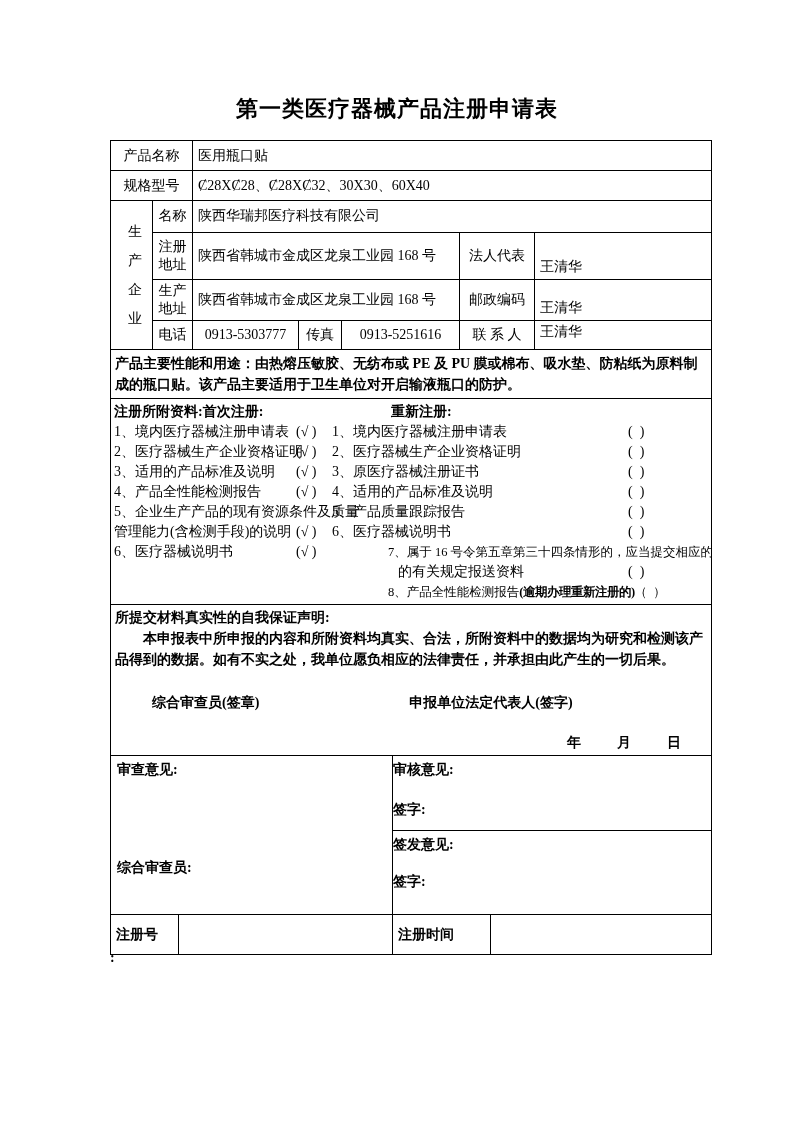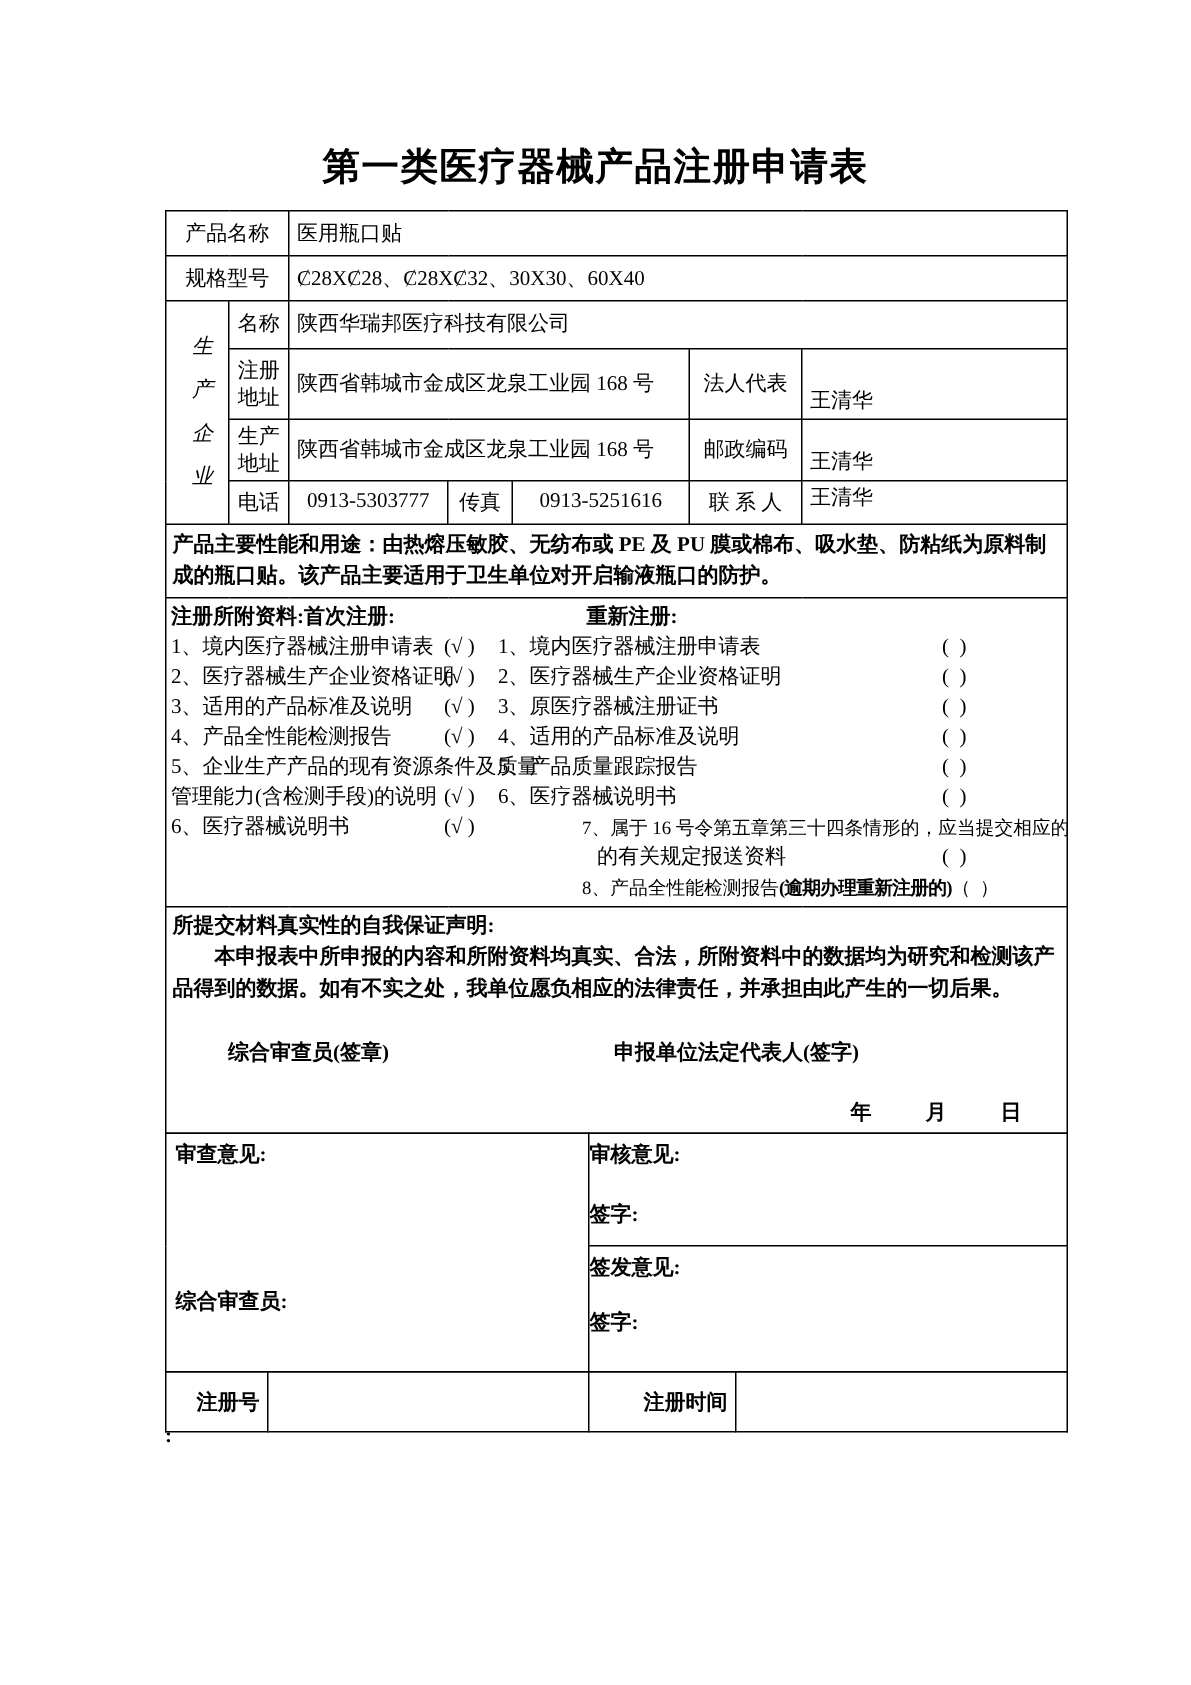--- a/index.html
+++ b/index.html
@@ -11,7 +11,7 @@
   }
   .title {
     position:absolute; top:94px; left:0; width:100%;
-    text-align:center; font-size:25px; font-weight:bold;
+    text-align:center; font-size:22px; font-weight:bold;
     letter-spacing:1px; margin:0;
   }
   .form-wrap { position:absolute; left:110px; top:140px; width:601px; }

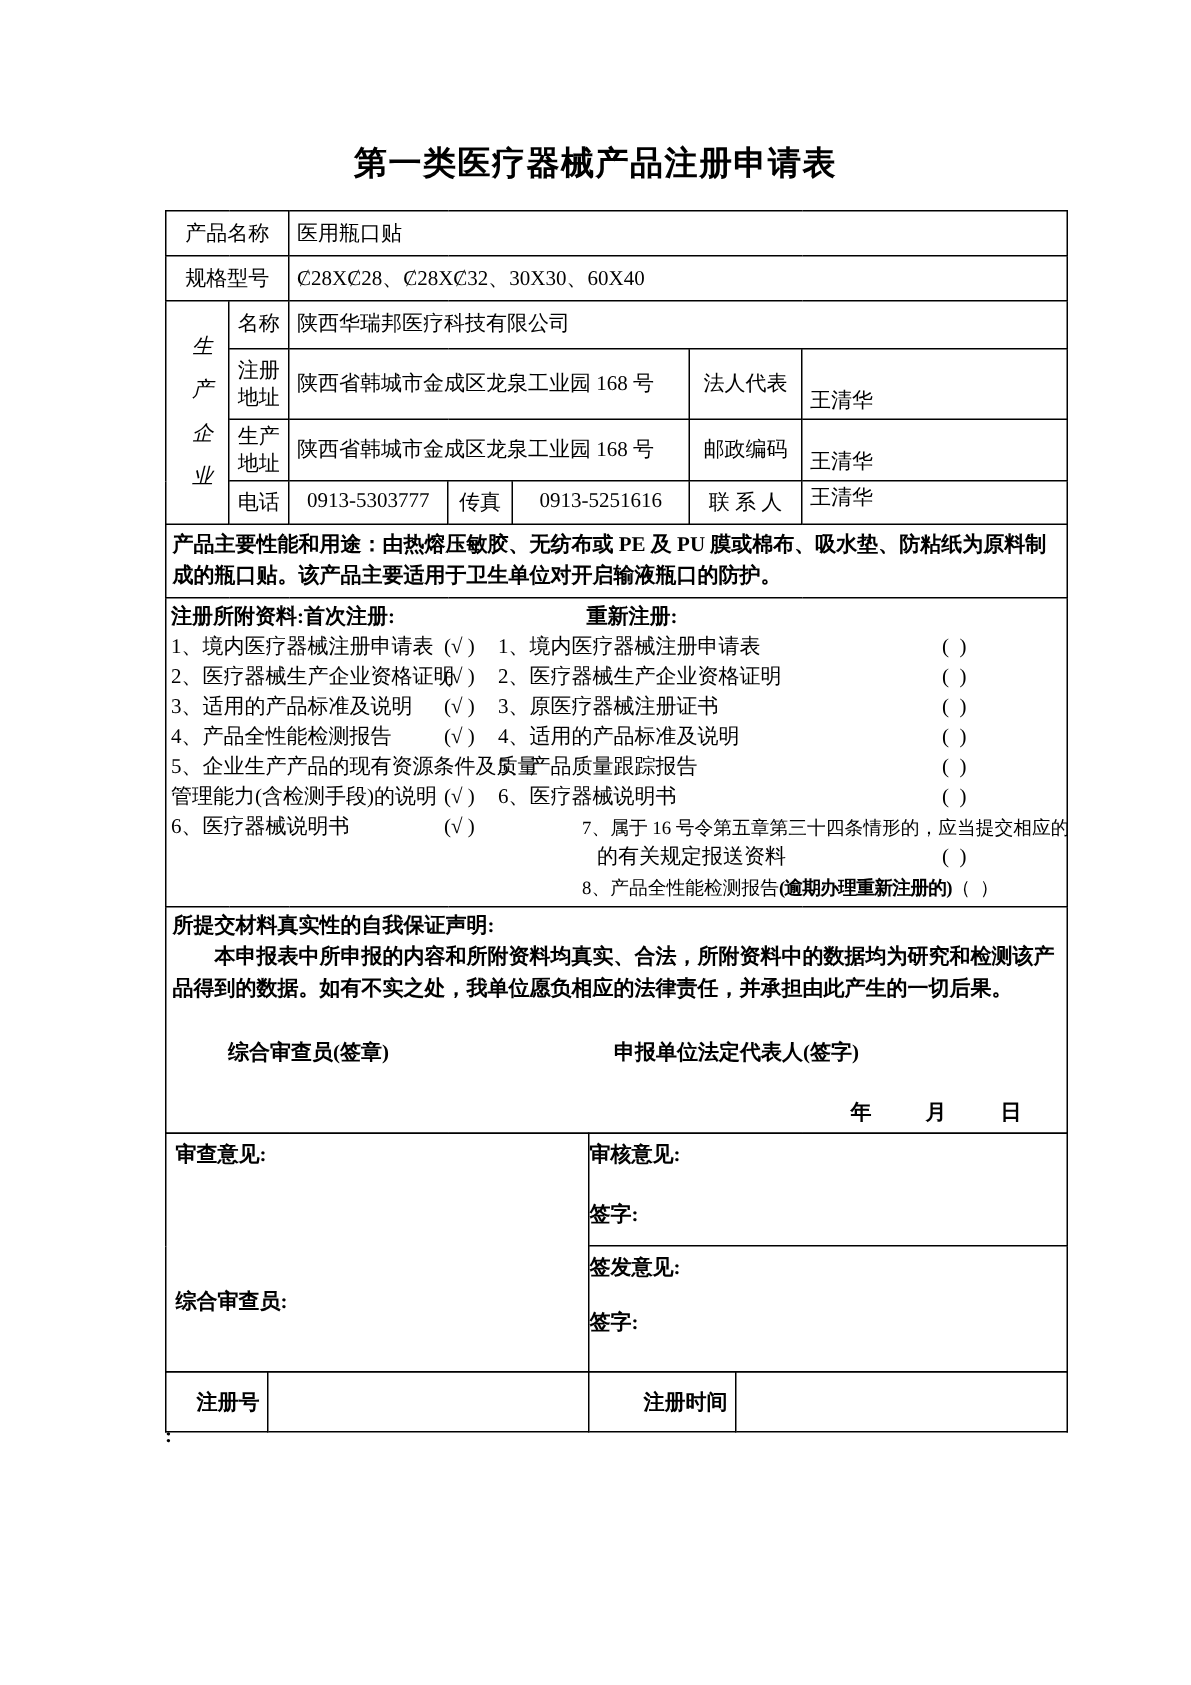--- a/index.html
+++ b/index.html
@@ -22,7 +22,7 @@
   .ctr { text-align:center; }
   .vbot { vertical-align:bottom; padding-bottom:3px; }
   .vtop { vertical-align:top; padding-top:2px; }
-  .vert-cell { padding:16px;font-style:italic; }
+  .vert-cell { padding:16px; }
   .vert { width:16px; margin:0 auto; word-break:break-all; line-height:29px; text-align:center; }
   .perf { vertical-align:top; padding:3px 4px; line-height:21px; font-weight:bold; }
   .att-cell { vertical-align:top; padding:2px 3px; }

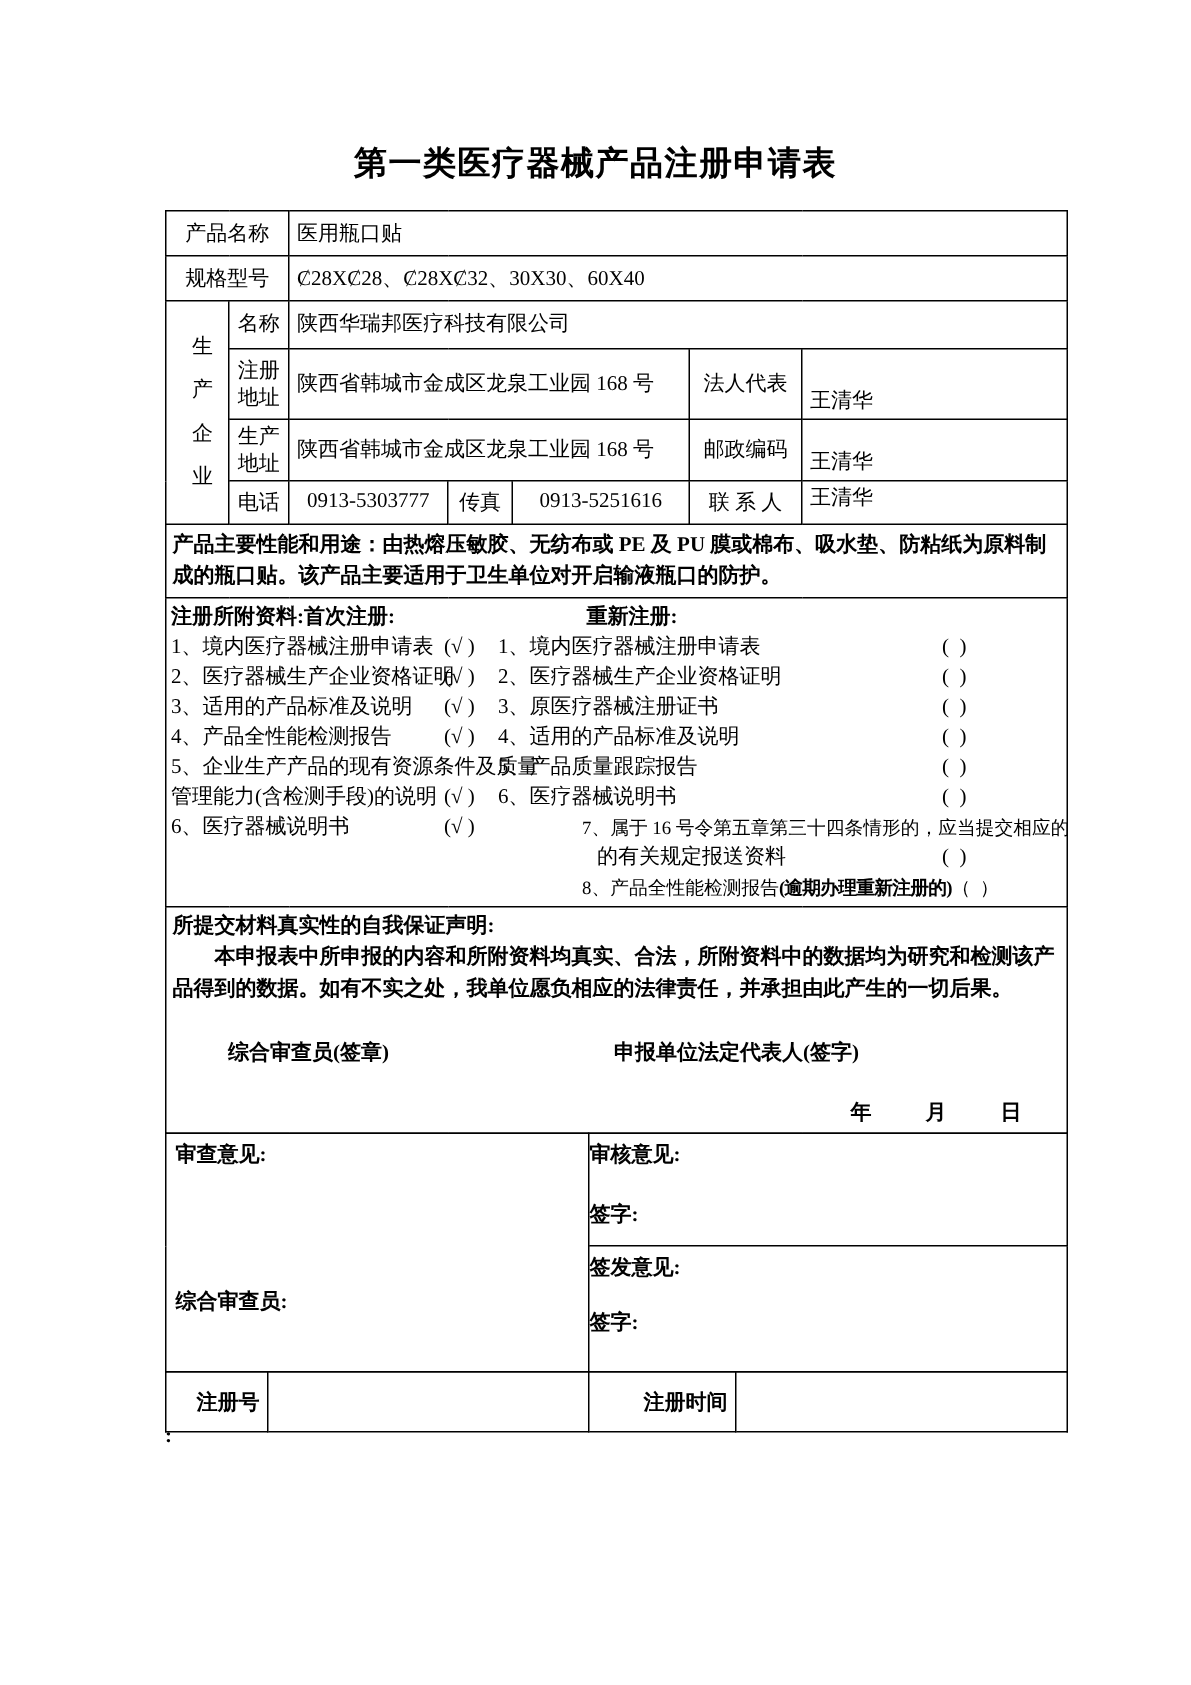--- a/index.html
+++ b/index.html
@@ -47,7 +47,7 @@
   .review-rt { vertical-align:top; padding:5px 0; font-weight:bold; }
   .gap22 { margin-top:22px; }
   .gap19 { margin-top:19px; }
-  .regno-lbl { text-align:right; font-weight:bold; }
+  .regno-lbl { text-align:left; font-weight:bold; }
   .footnote { position:absolute; left:110px; top:947px; width:608px; line-height:22px; font-weight:bold; }
   .fn-line { margin:0; }
 </style>

